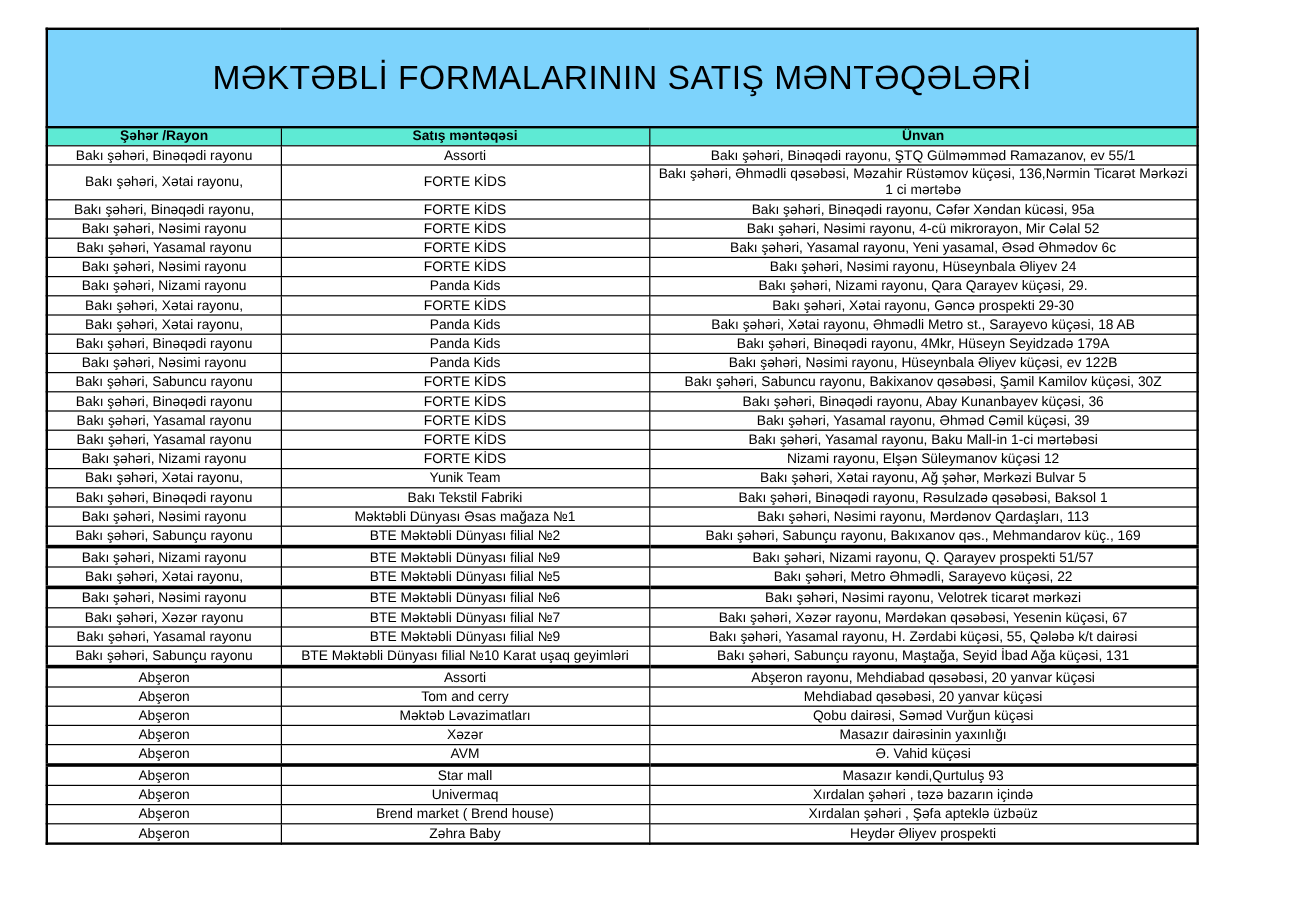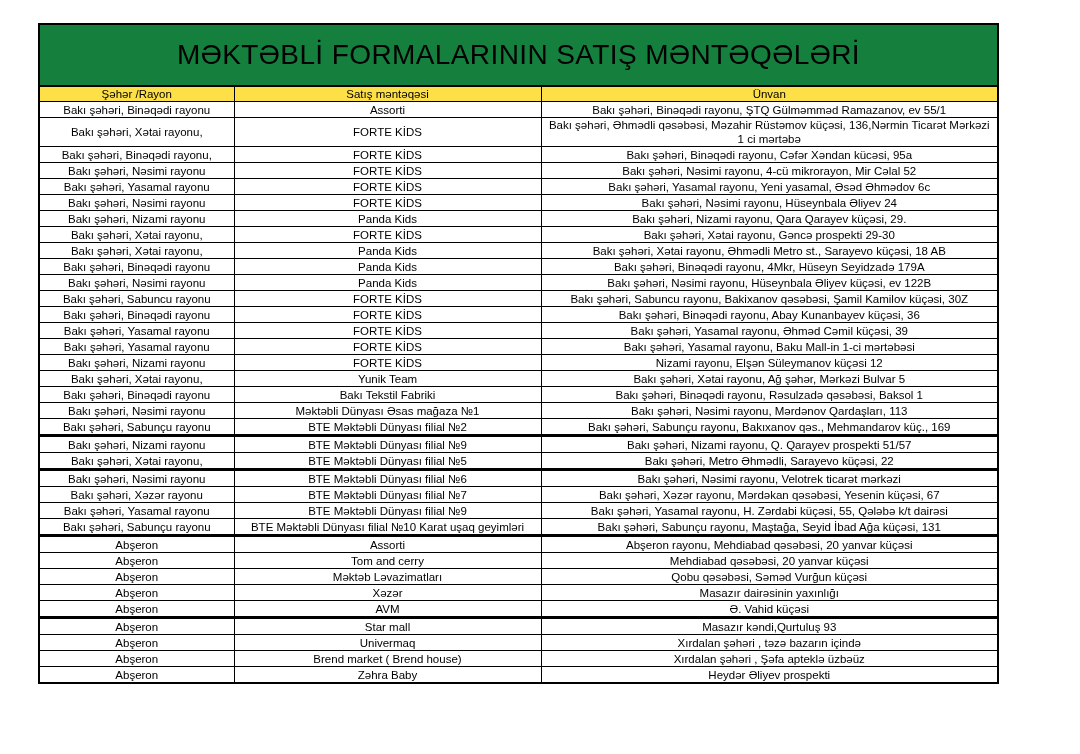--- a/index.html
+++ b/index.html
@@ -8,8 +8,8 @@
   table{border-collapse:collapse;width:100%;table-layout:fixed;border:2px solid #000;}
   td,th{border:1px solid #000;text-align:center;vertical-align:middle;
         font-size:11.5px;line-height:1.22;padding:0 3px;height:15px;overflow:hidden;}
-  tr.title-row th{height:44px;background:#15803d;font-size:28px;font-weight:400;
-        letter-spacing:0.4px;border:2px solid #000;padding:8px;}
+  tr.title-row th{height:44px;background:#7dd3fc;font-size:28px;font-weight:400;
+        letter-spacing:0.4px;border:2px solid #000;padding:18px;}
   tr.head-row th{background:#fde047;font-weight:normal;height:13px;font-size:11.5px;}
   tbody td:nth-child(1),tbody td:nth-child(2){white-space:nowrap;}
   tr.thick td{border-top:3px solid #000;}

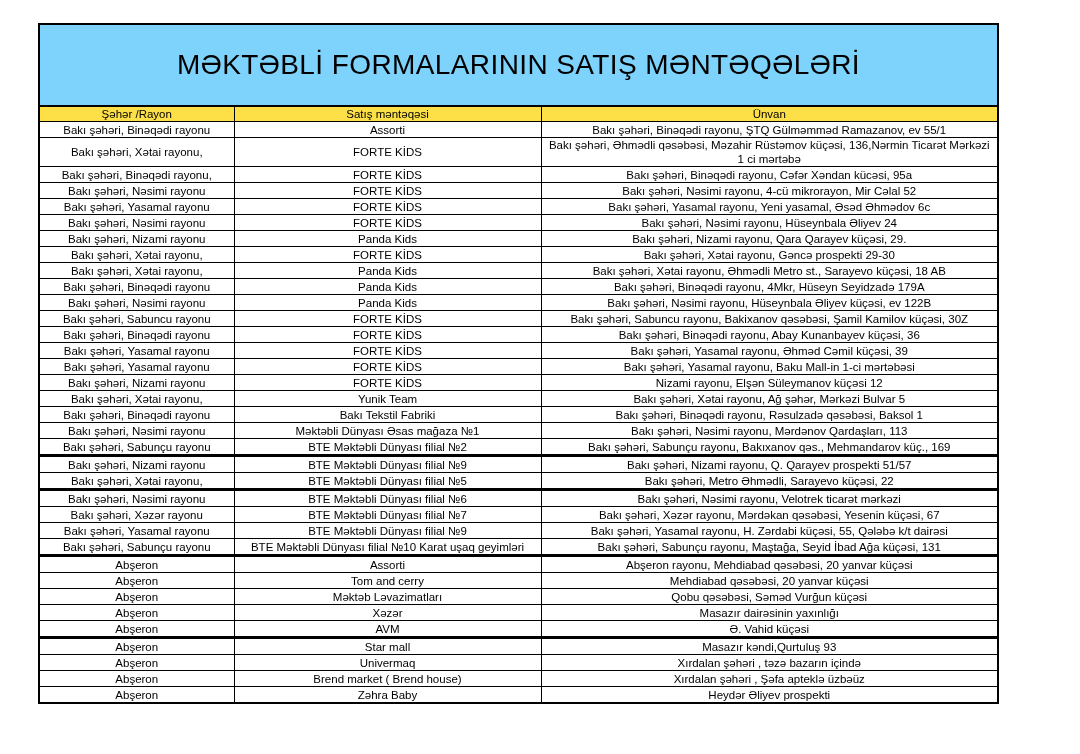--- a/index.html
+++ b/index.html
@@ -10,7 +10,7 @@
         font-size:11.5px;line-height:1.22;padding:0 3px;height:15px;overflow:hidden;}
   tr.title-row th{height:44px;background:#7dd3fc;font-size:28px;font-weight:400;
         letter-spacing:0.4px;border:2px solid #000;padding:18px;}
-  tr.head-row th{background:#fde047;font-weight:normal;height:13px;font-size:11.5px;}
+  tr.head-row th{background:#5eead4;font-weight:bold;height:13px;font-size:11.5px;}
   tbody td:nth-child(1),tbody td:nth-child(2){white-space:nowrap;}
   tr.thick td{border-top:3px solid #000;}
   col.c1{width:195px;} col.c2{width:307px;} col.c3{width:457px;}

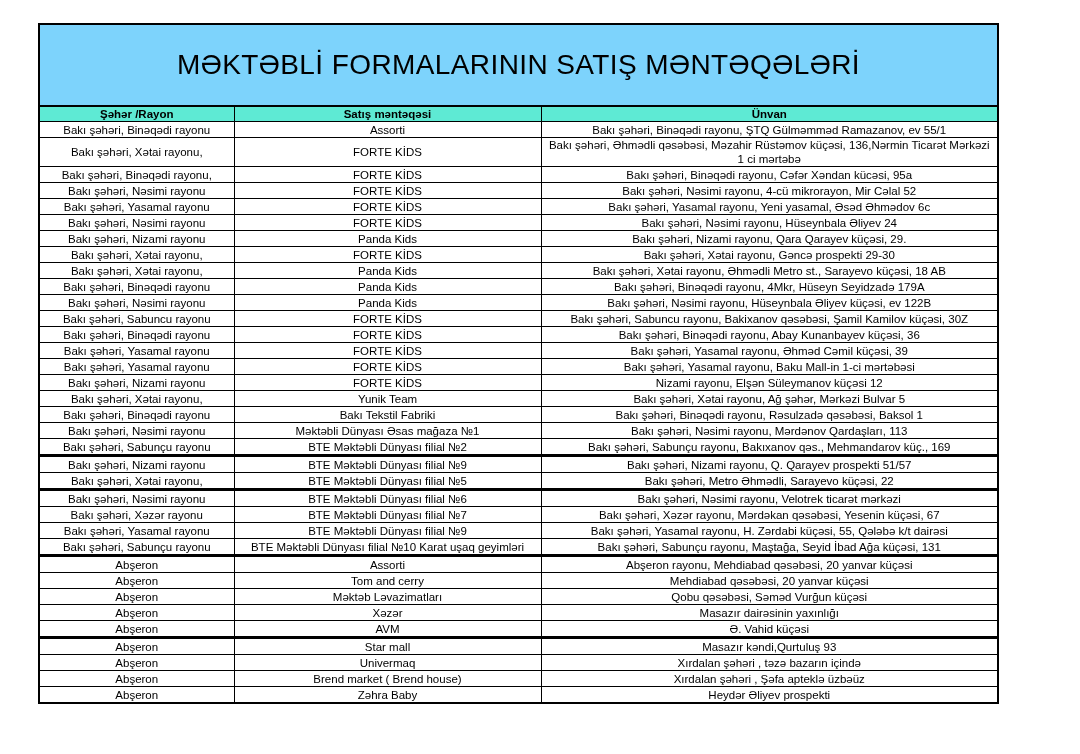--- a/index.html
+++ b/index.html
@@ -179,7 +179,7 @@
         <tr>
           <td>Abşeron</td>
           <td>Məktəb Ləvazimatları</td>
-          <td>Qobu qəsəbəsi, Səməd Vurğun küçəsi</td>
+          <td>Qobu dairəsi, Səməd Vurğun küçəsi</td>
         </tr>
         <tr>
           <td>Abşeron</td>

